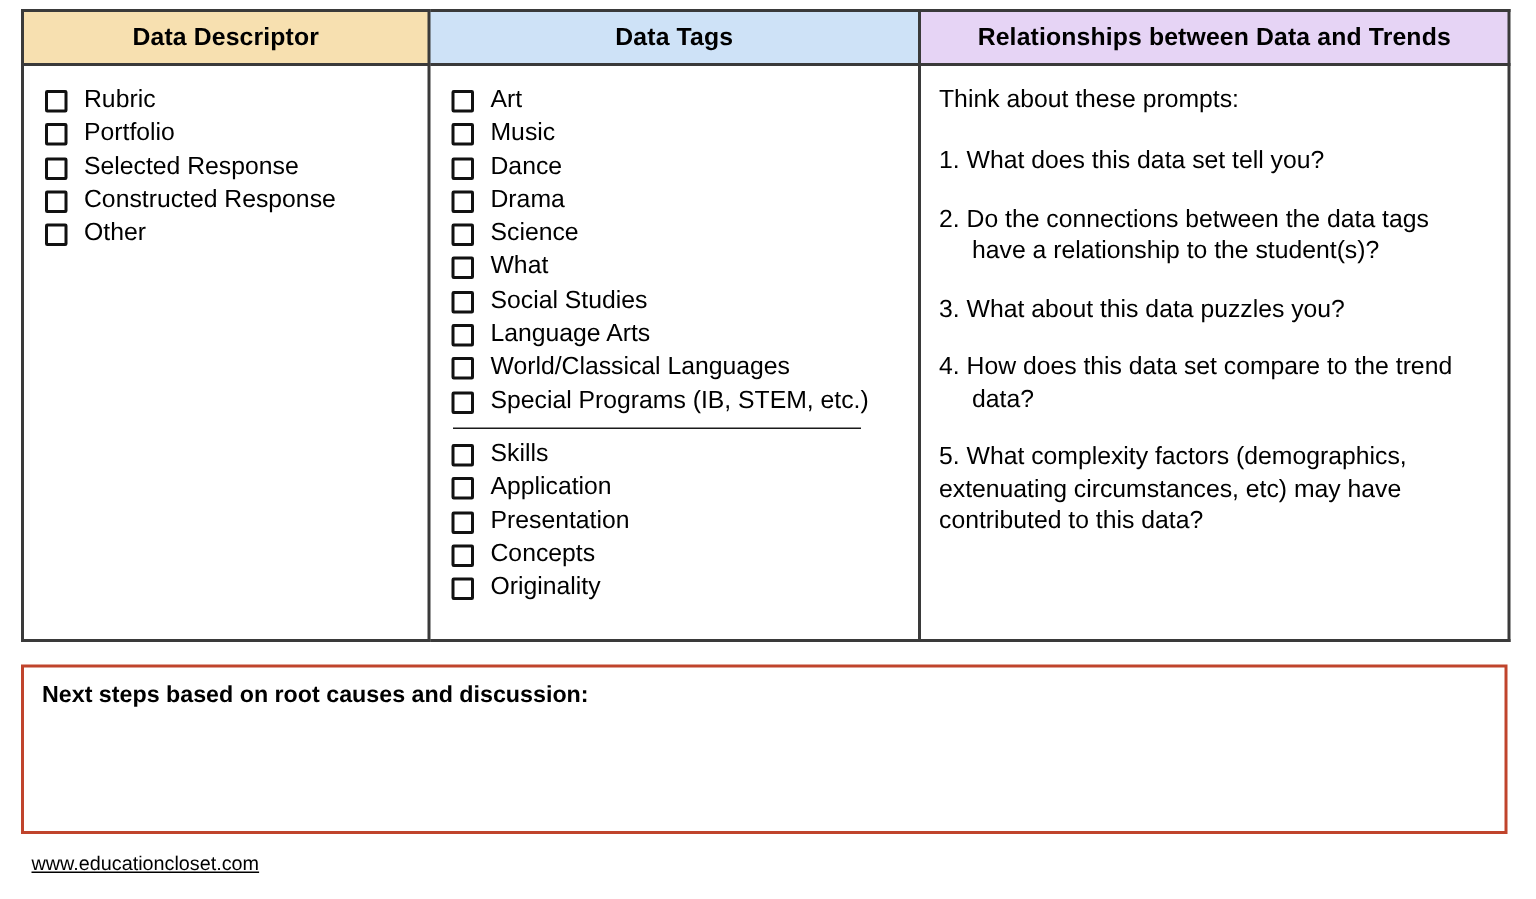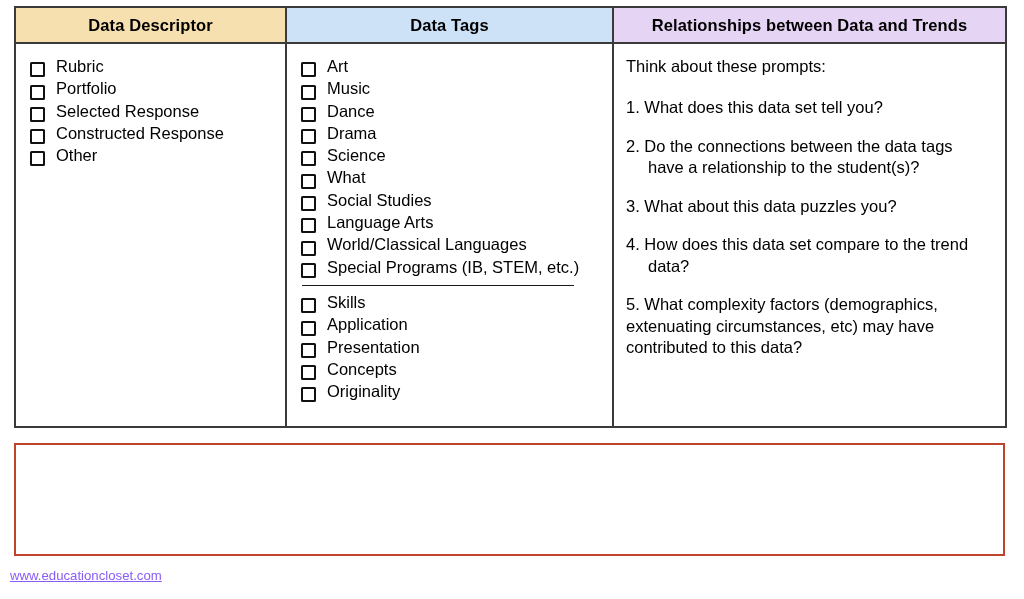--- a/index.html
+++ b/index.html
@@ -57,7 +57,7 @@
   }
   .check-list li {
     display: flex;
-    align-items: flex-end;
+    align-items: flex-start;
     margin: 0 0 1px 0;
     font-size: 16.5px;
     line-height: 21.3px;

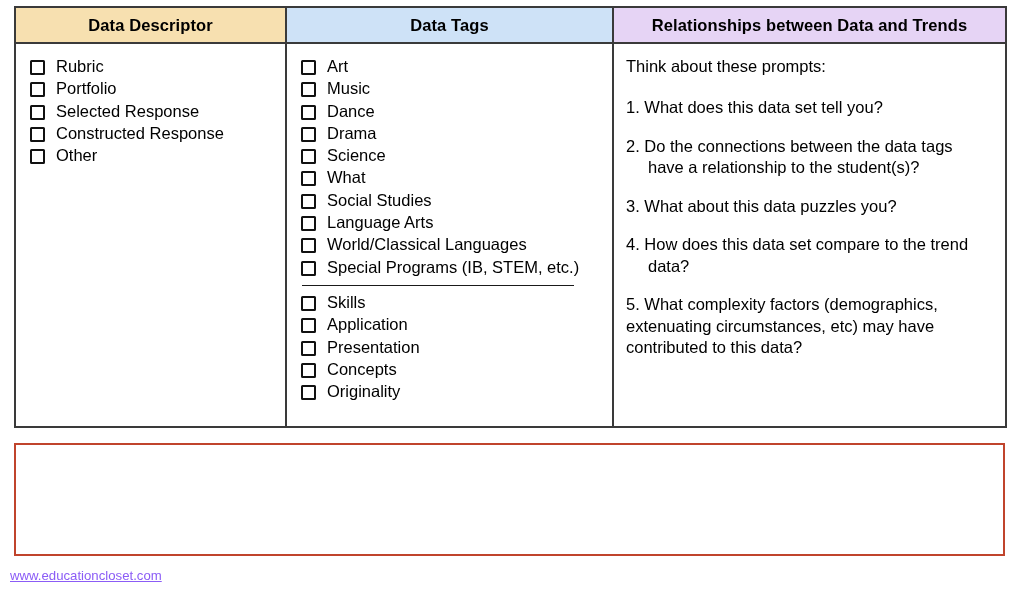--- a/index.html
+++ b/index.html
@@ -291,6 +291,7 @@
 </table>
 
 <div class="next-steps-box">
+  <p class="next-steps-title">Next steps based on root causes and discussion:</p>
   <textarea class="next-steps-area" placeholder="" style=""></textarea>
 </div>
 

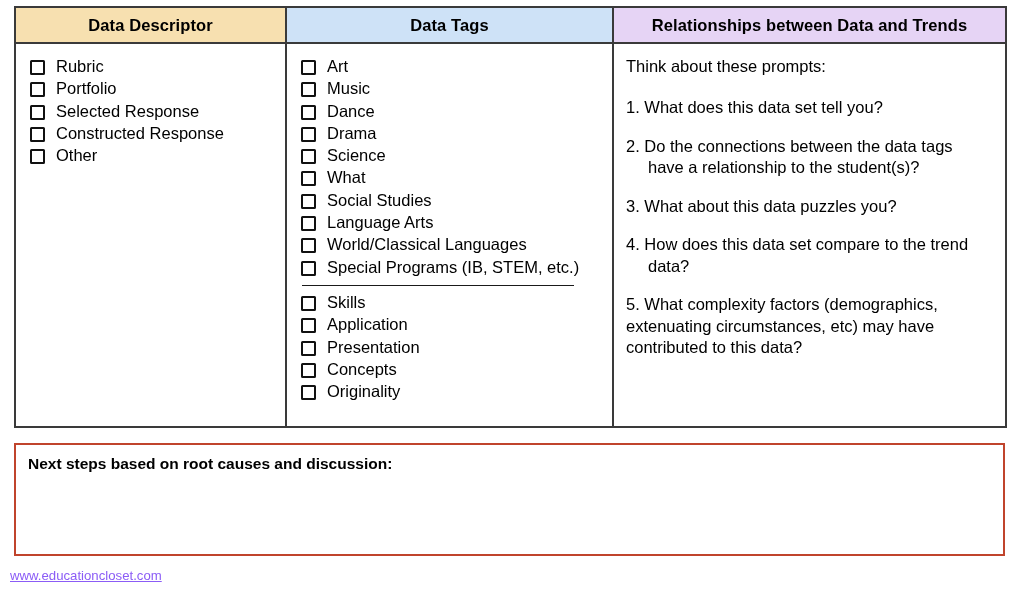--- a/index.html
+++ b/index.html
@@ -143,10 +143,10 @@
   
   .footer-link {
     position: absolute;
-    left: 10px;
+    left: 21px;
     top: 568px;
     font-size: 13.2px;
-    color: #8b5cf6;
+    color: #000000;
     text-decoration: underline;
   }
 </style>

